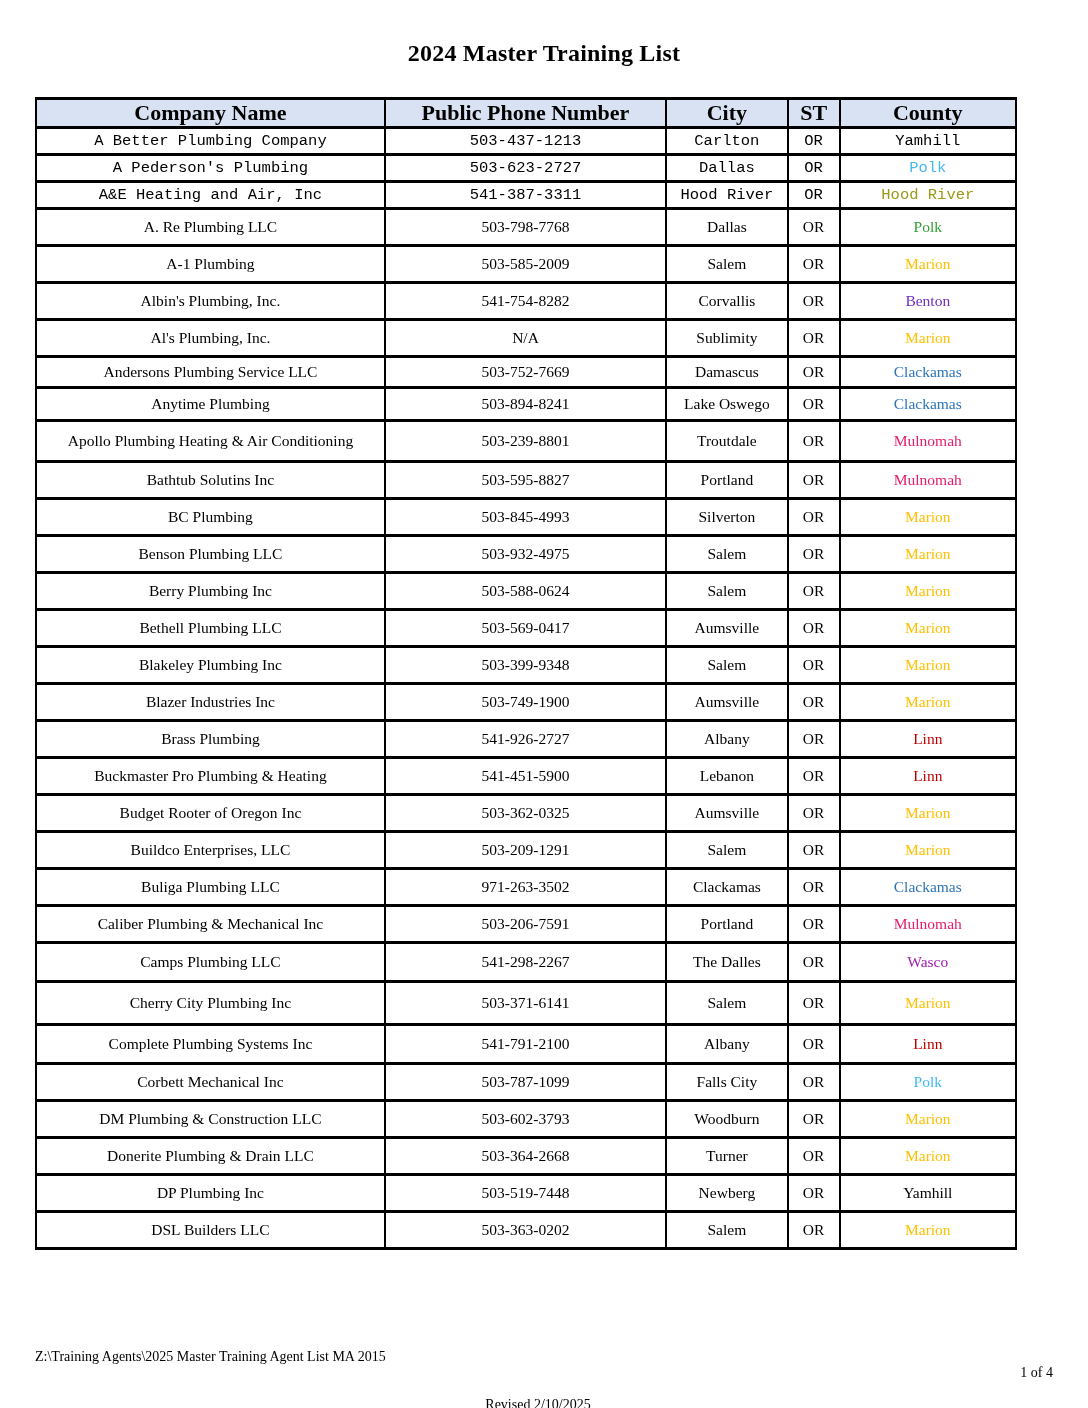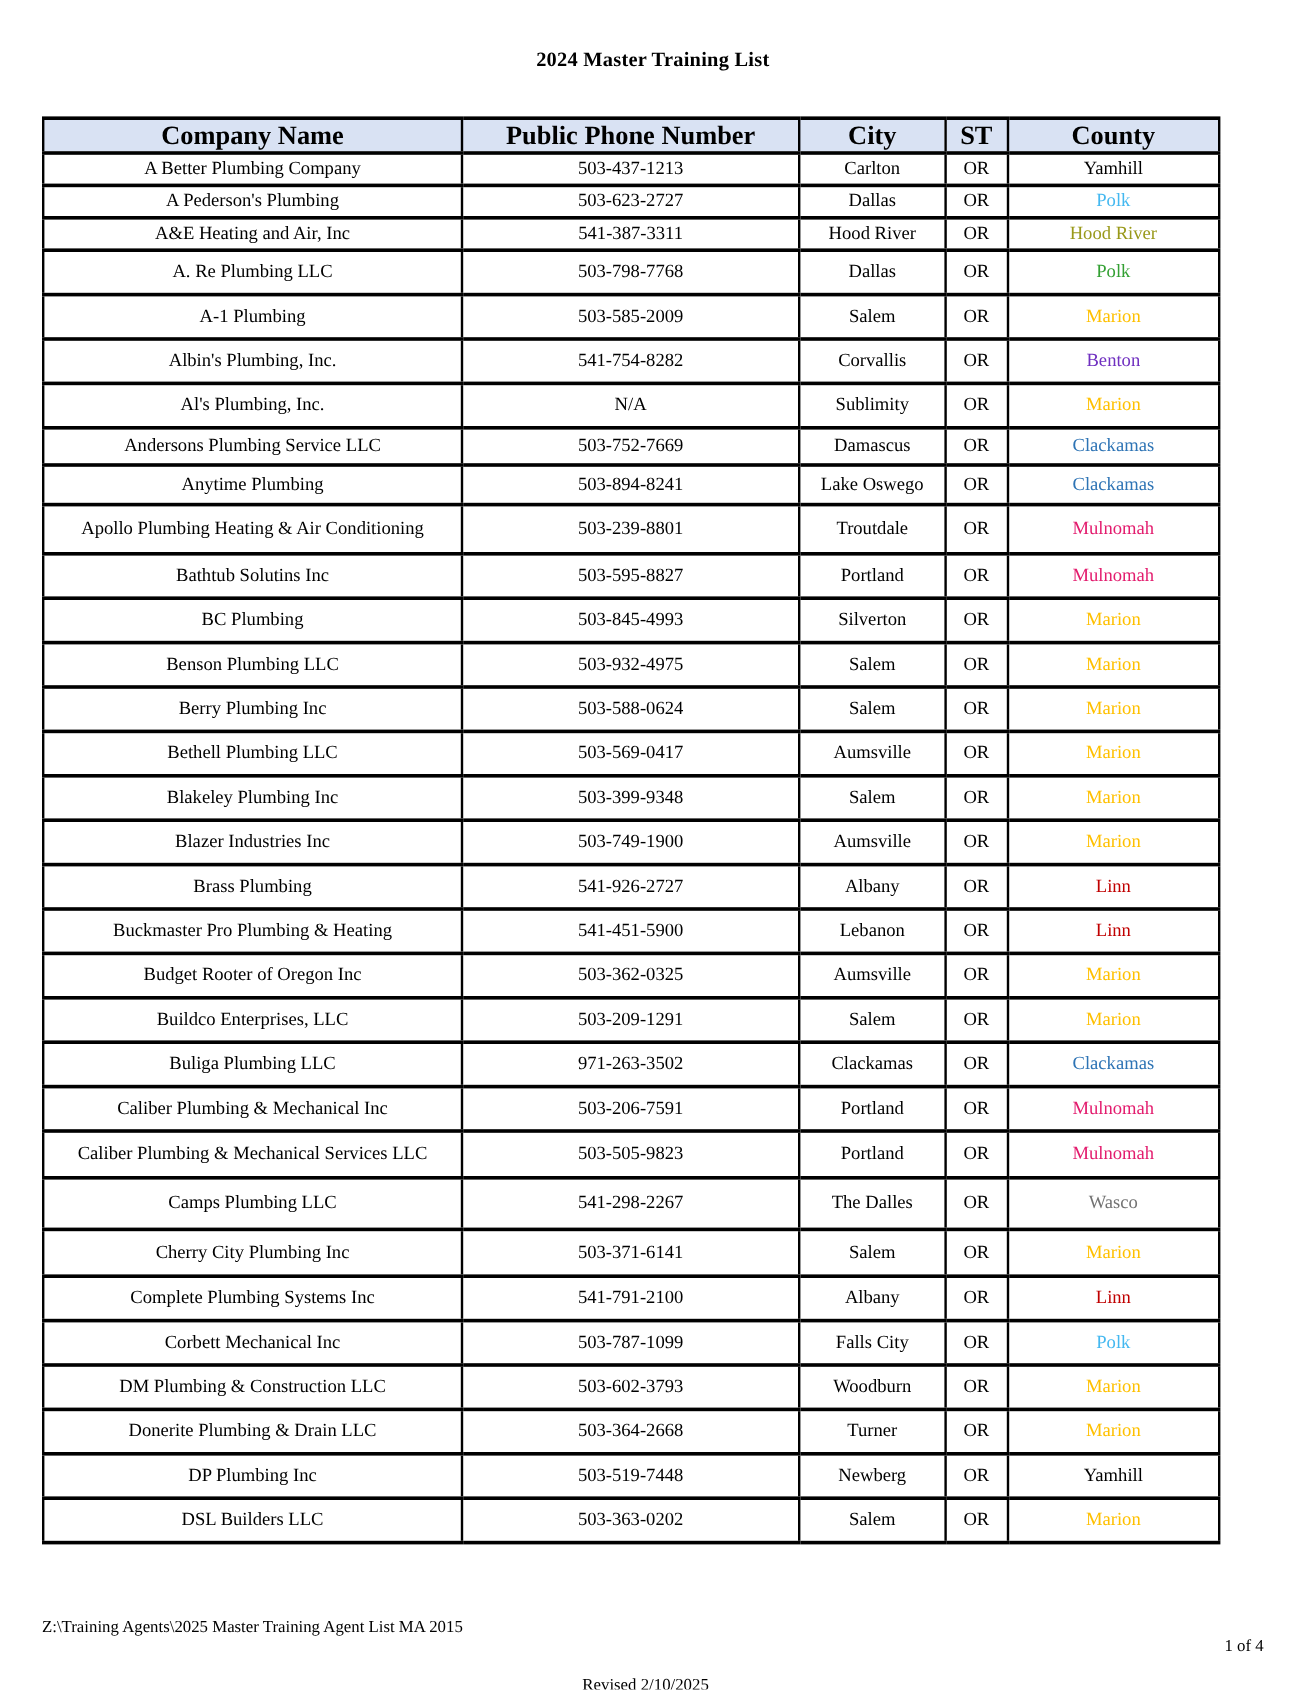--- a/index.html
+++ b/index.html
@@ -17,7 +17,7 @@
   .page-title {
     padding-top: 40px;
     text-align: center;
-    font-size: 17px;
+    font-size: 24px;
     font-weight: bold;
     letter-spacing: 0.2px;
   }

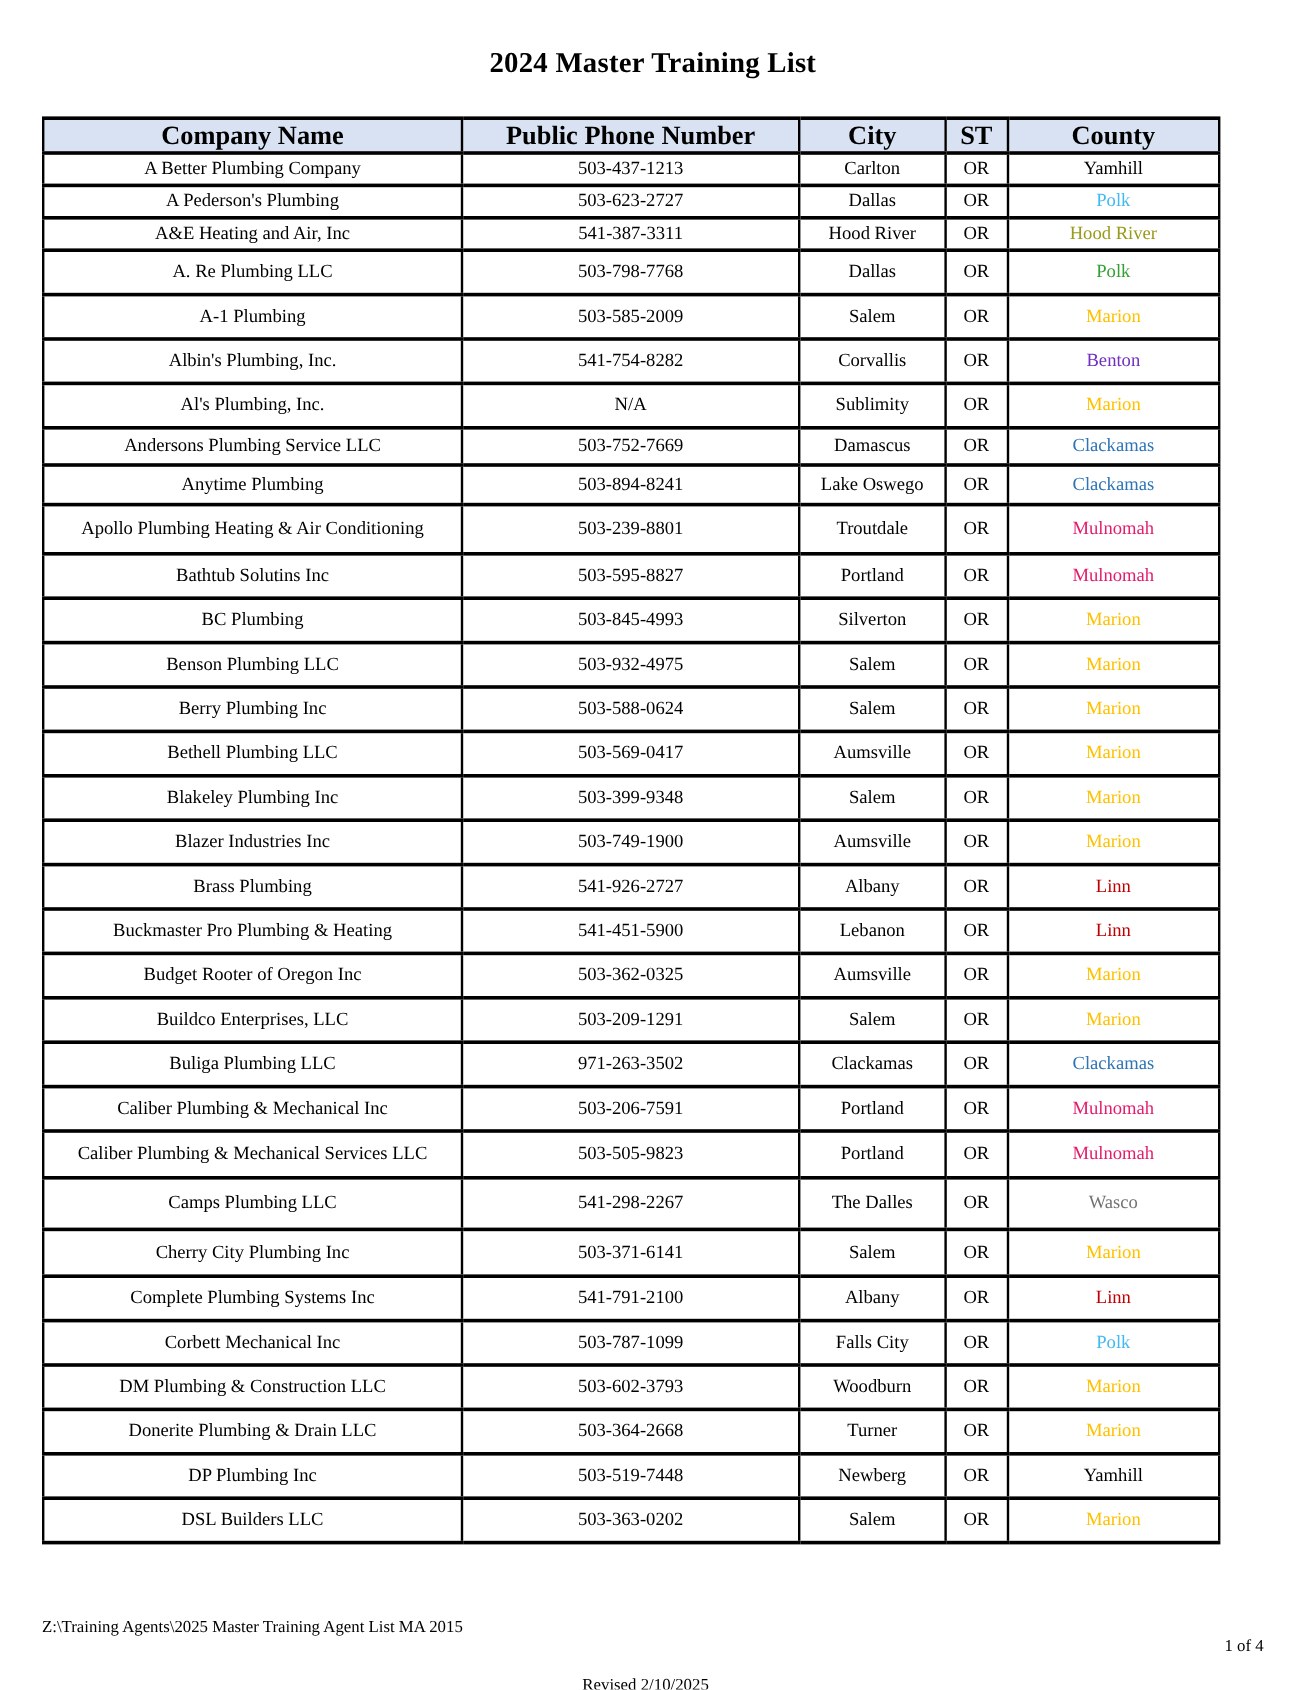--- a/index.html
+++ b/index.html
@@ -49,7 +49,7 @@
     height: 26px;
   }
   .training-table tbody tr { height: 37px; }
-  .training-table tbody tr:nth-child(-n+3) { height: 27px; }
+  .training-table tbody tr:nth-child(-n+3) { height: 27px; font-family: Liberation Mono, monospace; }
   .training-table tbody tr:nth-child(8) { height: 31px; }
   .training-table tbody tr:nth-child(9) { height: 33px; }
   .training-table tbody tr:nth-child(10) { height: 41px; }

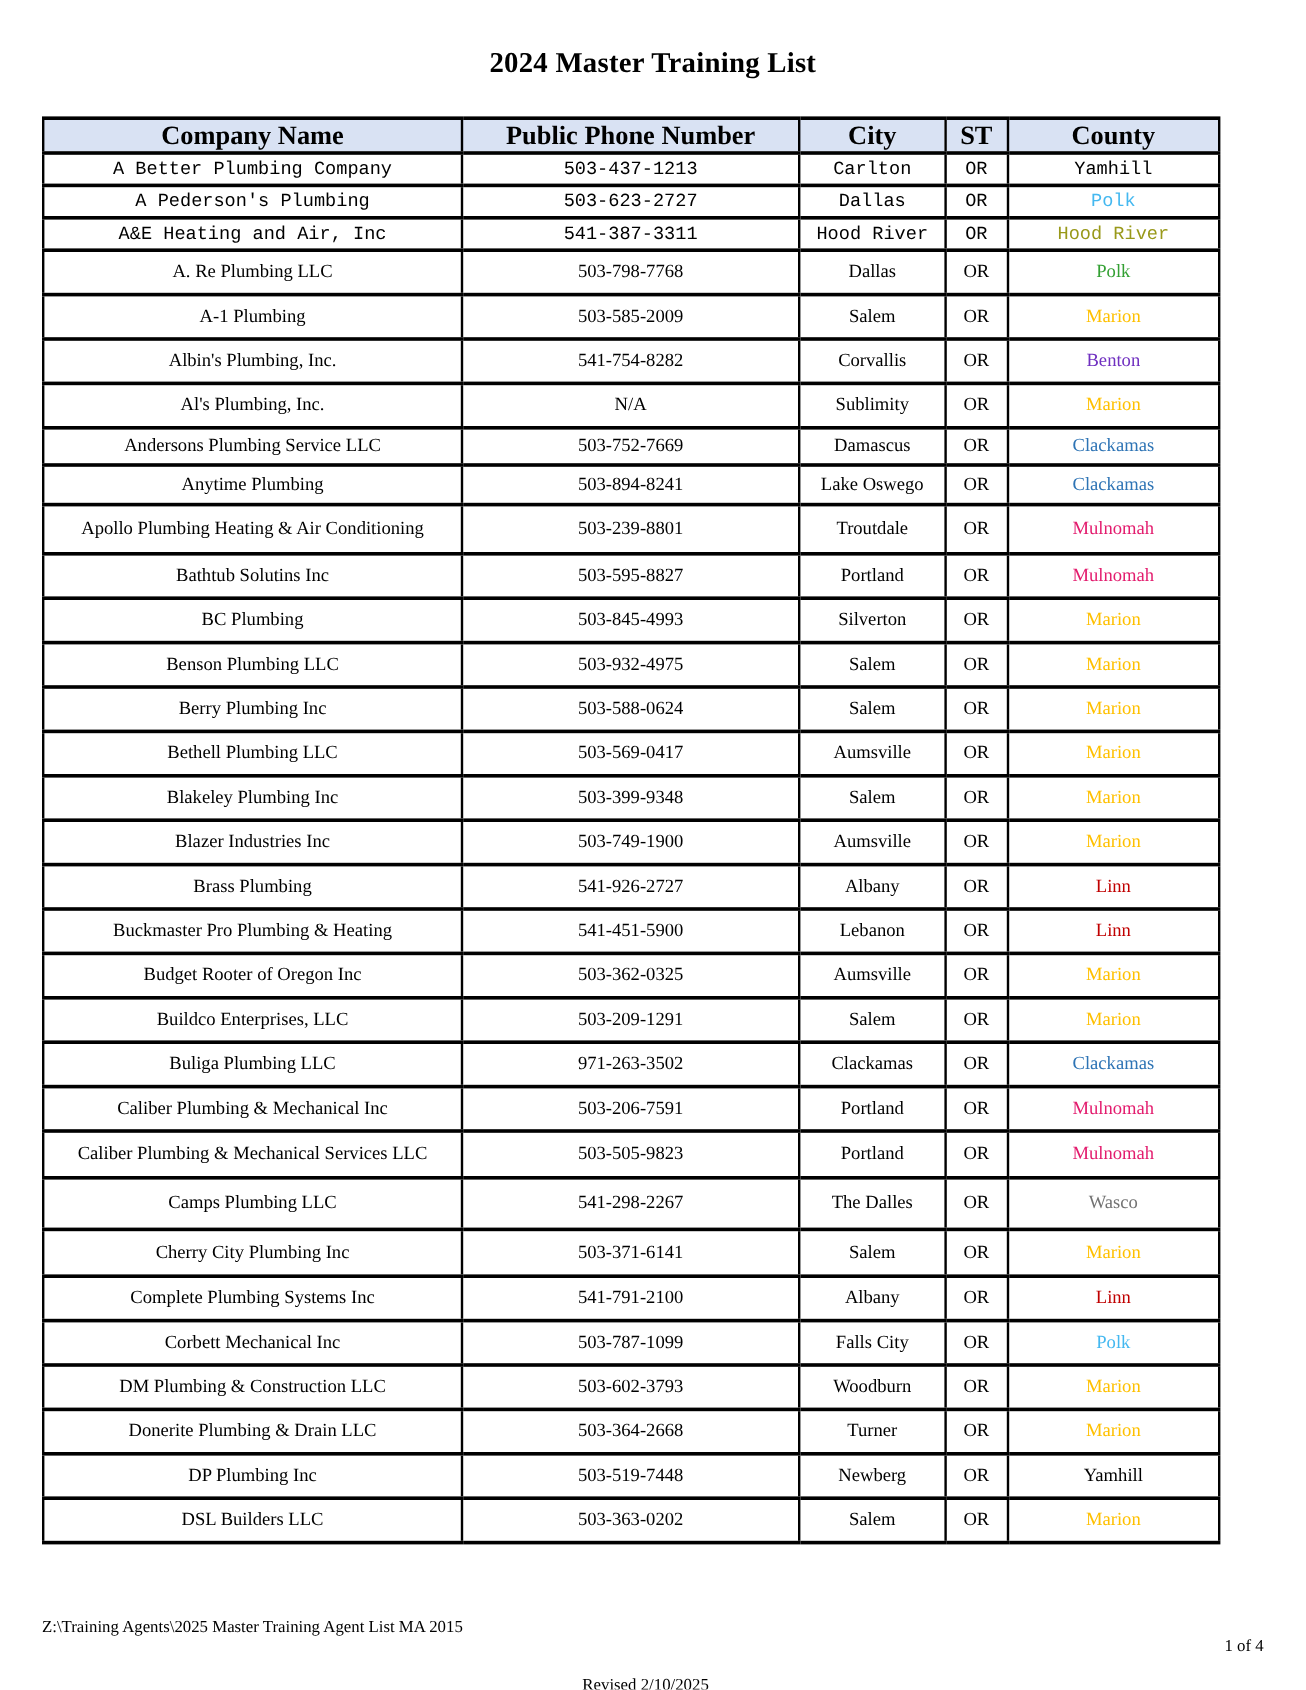--- a/index.html
+++ b/index.html
@@ -258,13 +258,6 @@
         <td style="color: rgb(227, 28, 110);">Mulnomah</td>
       </tr>
       <tr>
-        <td>Caliber Plumbing &amp; Mechanical Services LLC</td>
-        <td>503-505-9823</td>
-        <td>Portland</td>
-        <td>OR</td>
-        <td style="color: rgb(227, 28, 110);">Mulnomah</td>
-      </tr>
-      <tr>
         <td>Camps Plumbing LLC</td>
         <td>541-298-2267</td>
         <td>The Dalles</td>

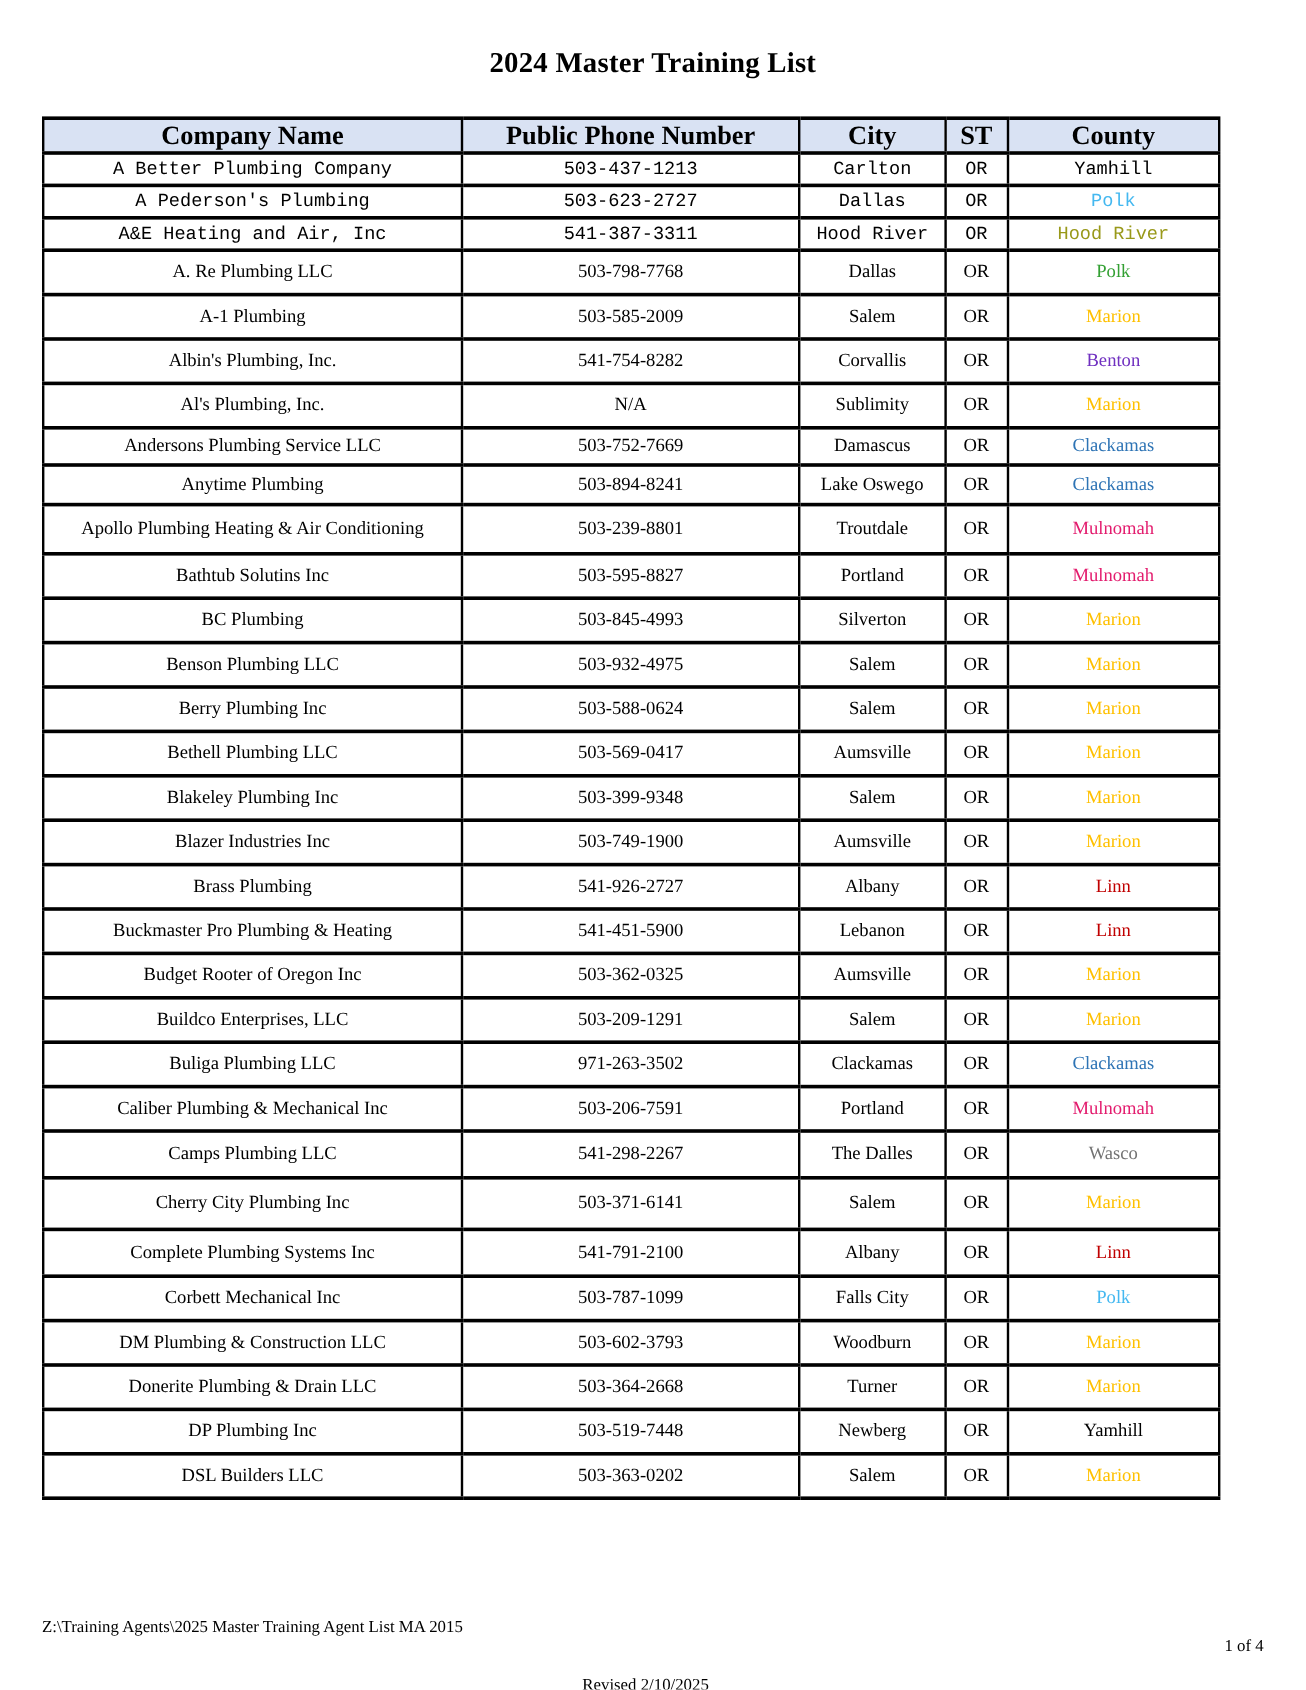--- a/index.html
+++ b/index.html
@@ -262,7 +262,7 @@
         <td>541-298-2267</td>
         <td>The Dalles</td>
         <td>OR</td>
-        <td style="color: #737373;">Wasco</td>
+        <td style="color: #a21caf;">Wasco</td>
       </tr>
       <tr>
         <td>Cherry City Plumbing Inc</td>

